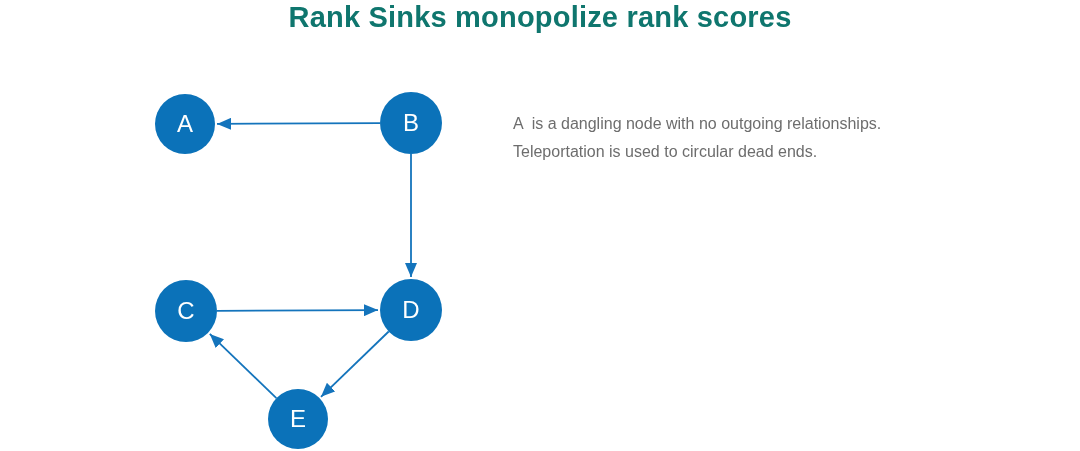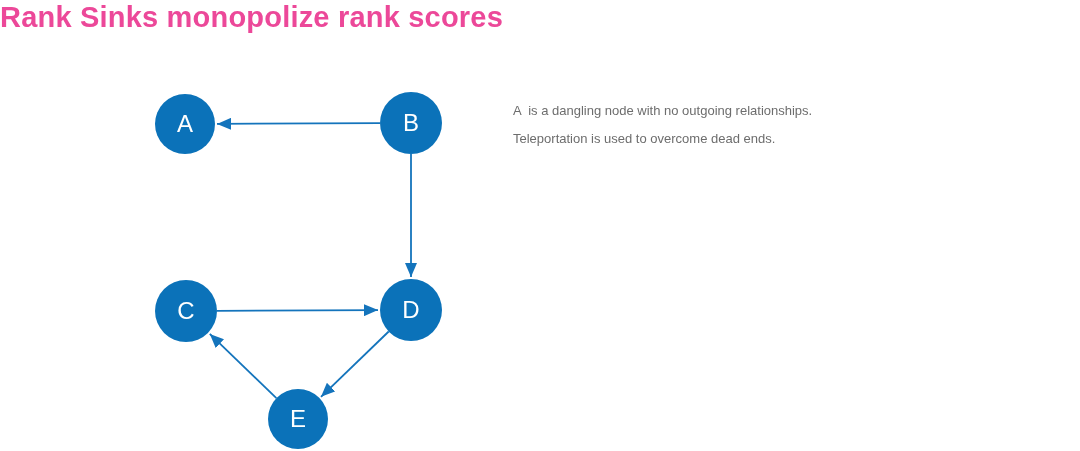--- a/index.html
+++ b/index.html
@@ -16,10 +16,10 @@
     top: 1px;
     left: 0;
     width: 100%;
-    text-align: left;
+    text-align: center;
     font-size: 29px;
     font-weight: 600;
-    color: #ec4899;
+    color: #0f766e;
     letter-spacing: 0.2px;
     margin: 0;
   }

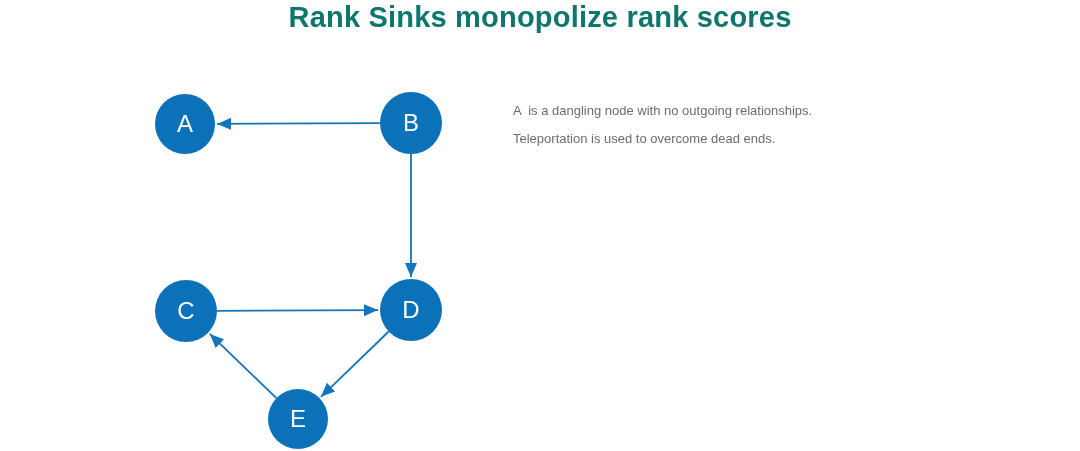--- a/index.html
+++ b/index.html
@@ -41,9 +41,10 @@
     position: absolute;
     left: 513px;
     width: 520px;
-    font-size: 13px;
+    font-size: 16px;
     line-height: 28px;
     color: #6d6d6d;
+    margin-top: 13px;
   }
   .note-line { white-space: pre-wrap; }
   .note-dangling { top: 97px; }

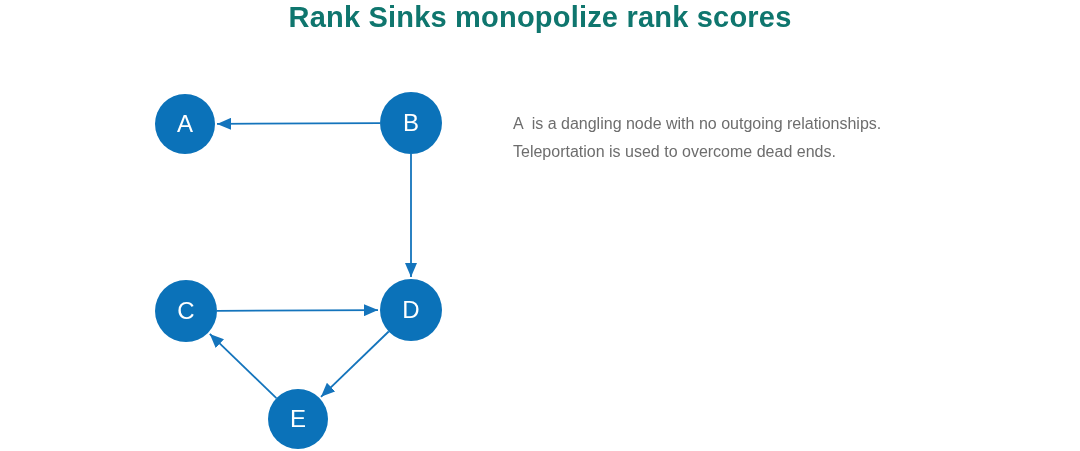--- a/index.html
+++ b/index.html
@@ -86,7 +86,7 @@
 
   <div class="note note-dangling">
     <div class="note-line">A  is a dangling node with no outgoing relationships.</div>
-    <div class="note-line">Teleportation is used to overcome dead ends.</div>
+    <div class="note-line">Teleportation is used to circular dead ends.</div>
   </div>
 
   <div class="note note-circular">

